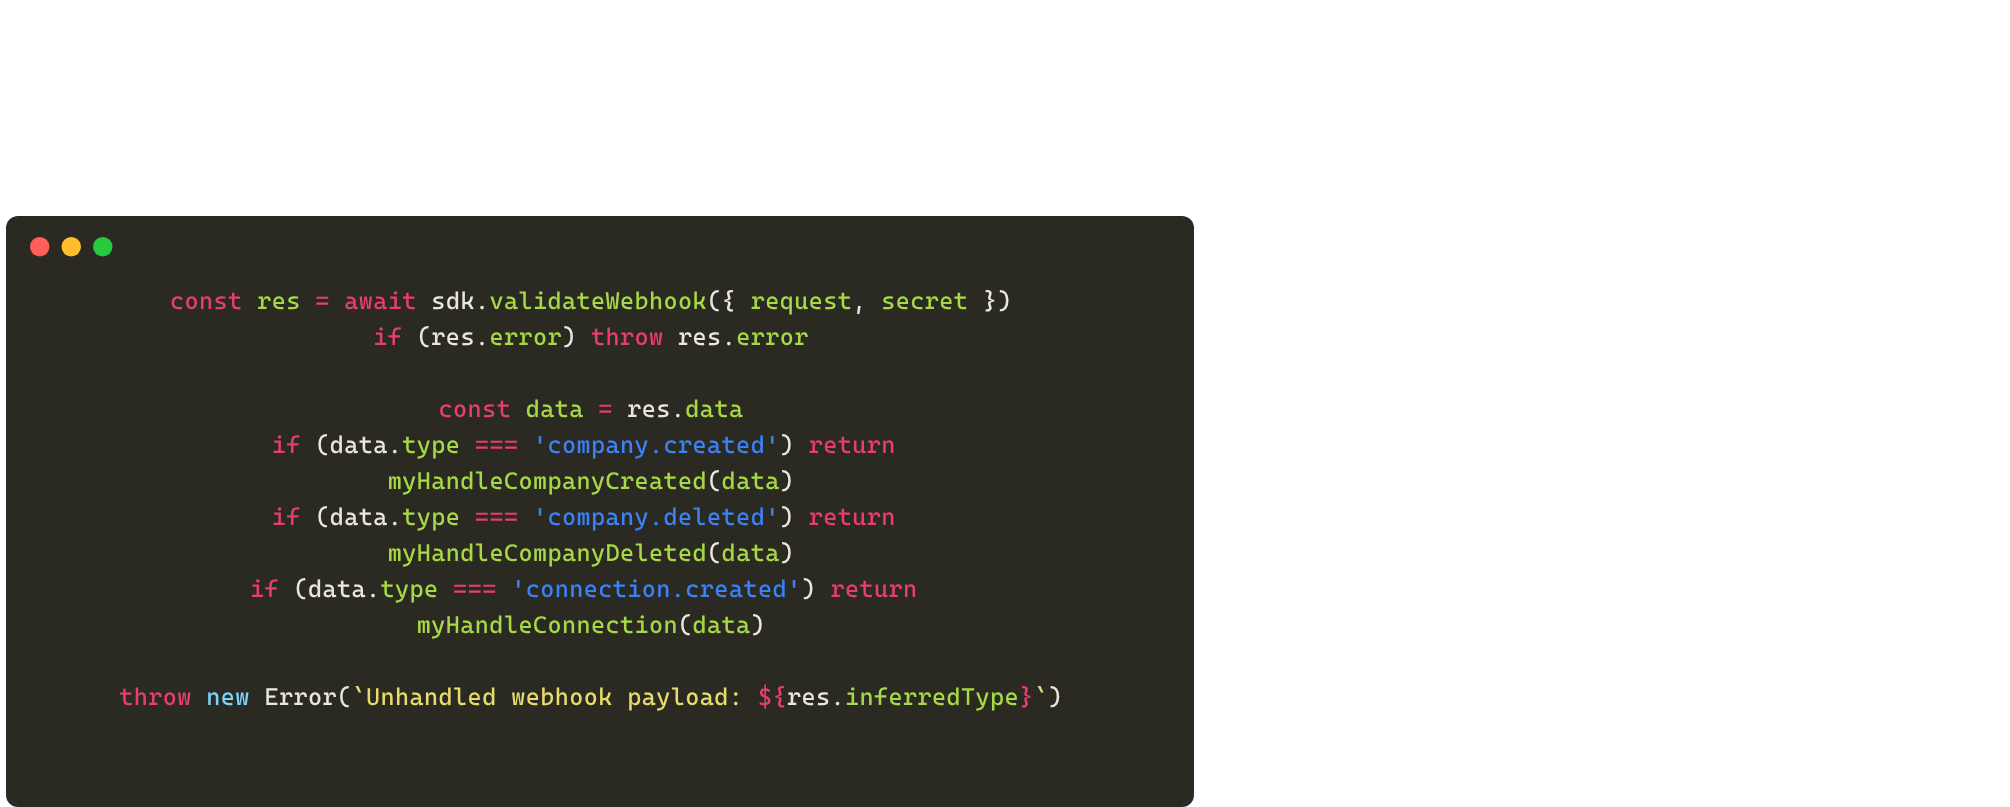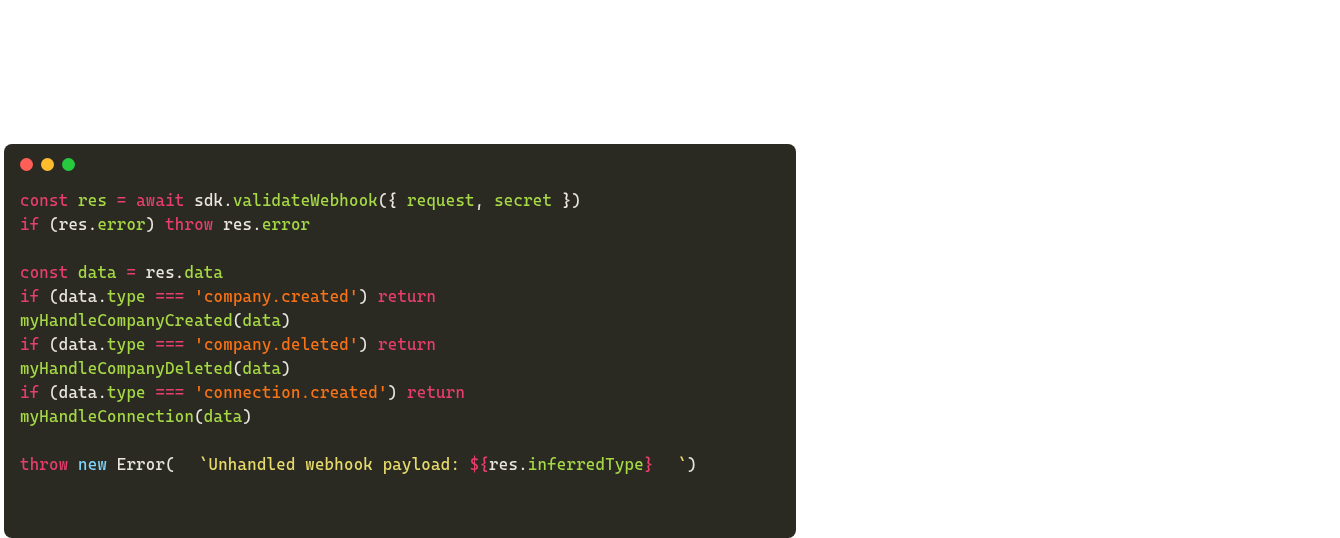--- a/index.html
+++ b/index.html
@@ -45,6 +45,7 @@
       color: #e8e6df;
       white-space: pre-wrap;
       word-wrap: break-word;
+      text-align: center;
     }
     .tok-keyword { color: #e83e6b; }
     .tok-ident { color: #a6d945; }

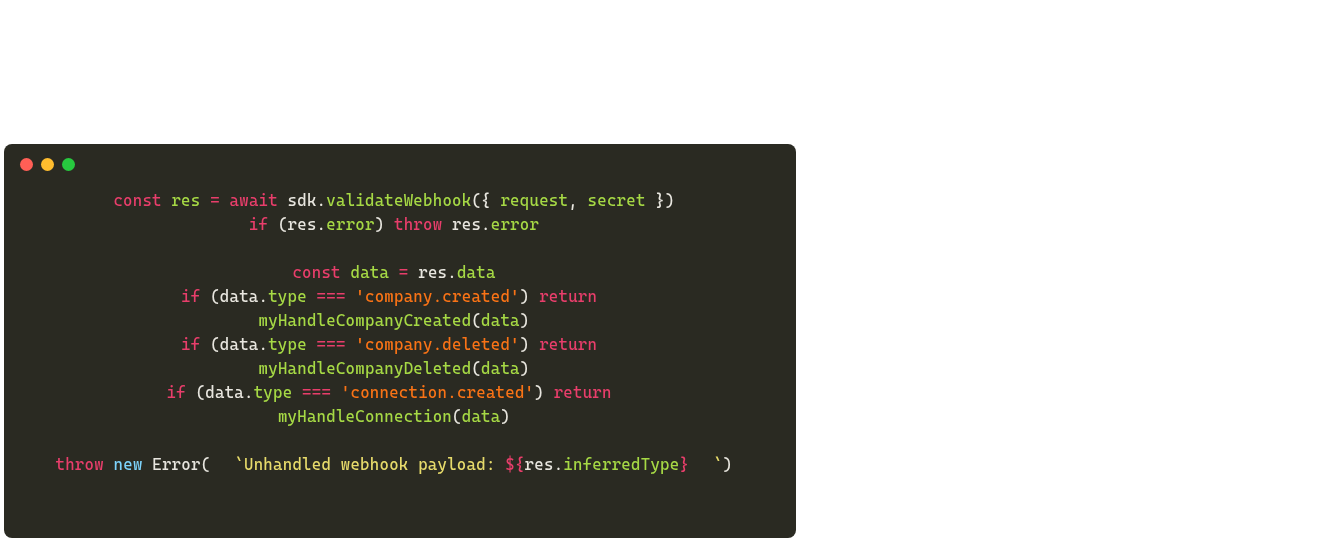--- a/index.html
+++ b/index.html
@@ -51,7 +51,7 @@
     .tok-ident { color: #a6d945; }
     .tok-func { color: #a6d945; }
     .tok-op { color: #e83e6b; }
-    .tok-string { color: #f97316; }
+    .tok-string { color: #3b82f6; }
     .tok-plain { color: #e8e6df; }
     .tok-tmpl { color: #e7db6b; margin-left: 24px; }
     .tok-new { color: #7dd3fc; }

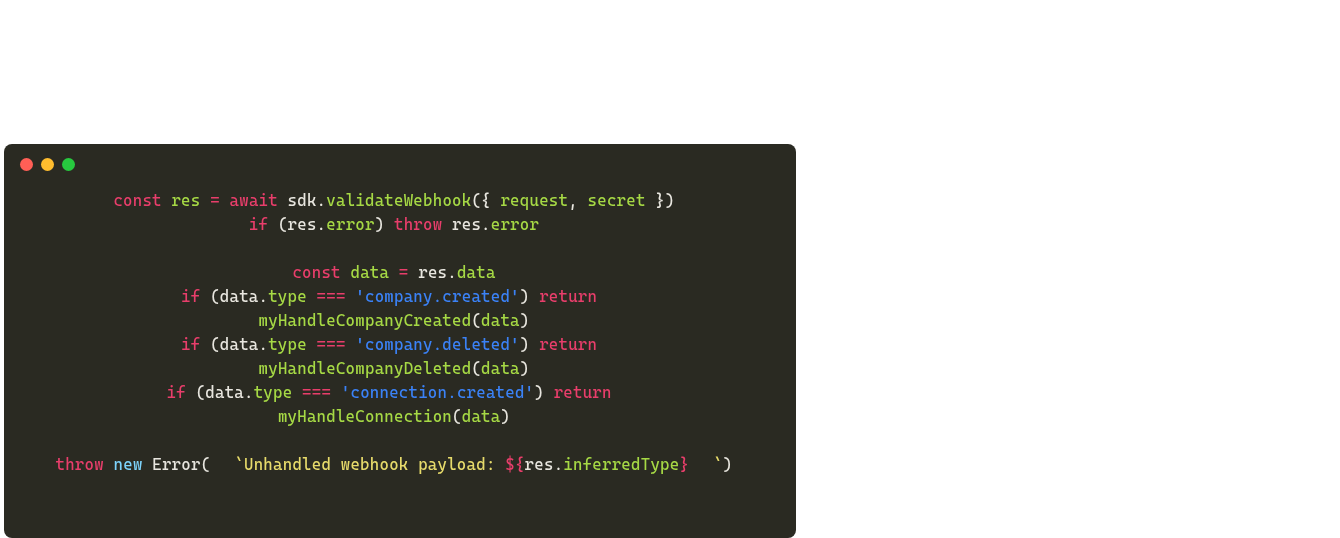--- a/index.html
+++ b/index.html
@@ -53,7 +53,7 @@
     .tok-op { color: #e83e6b; }
     .tok-string { color: #3b82f6; }
     .tok-plain { color: #e8e6df; }
-    .tok-tmpl { color: #e7db6b; margin-left: 24px; }
+    .tok-tmpl { color: #e7db6b; }
     .tok-new { color: #7dd3fc; }
   </style>
 </head>

